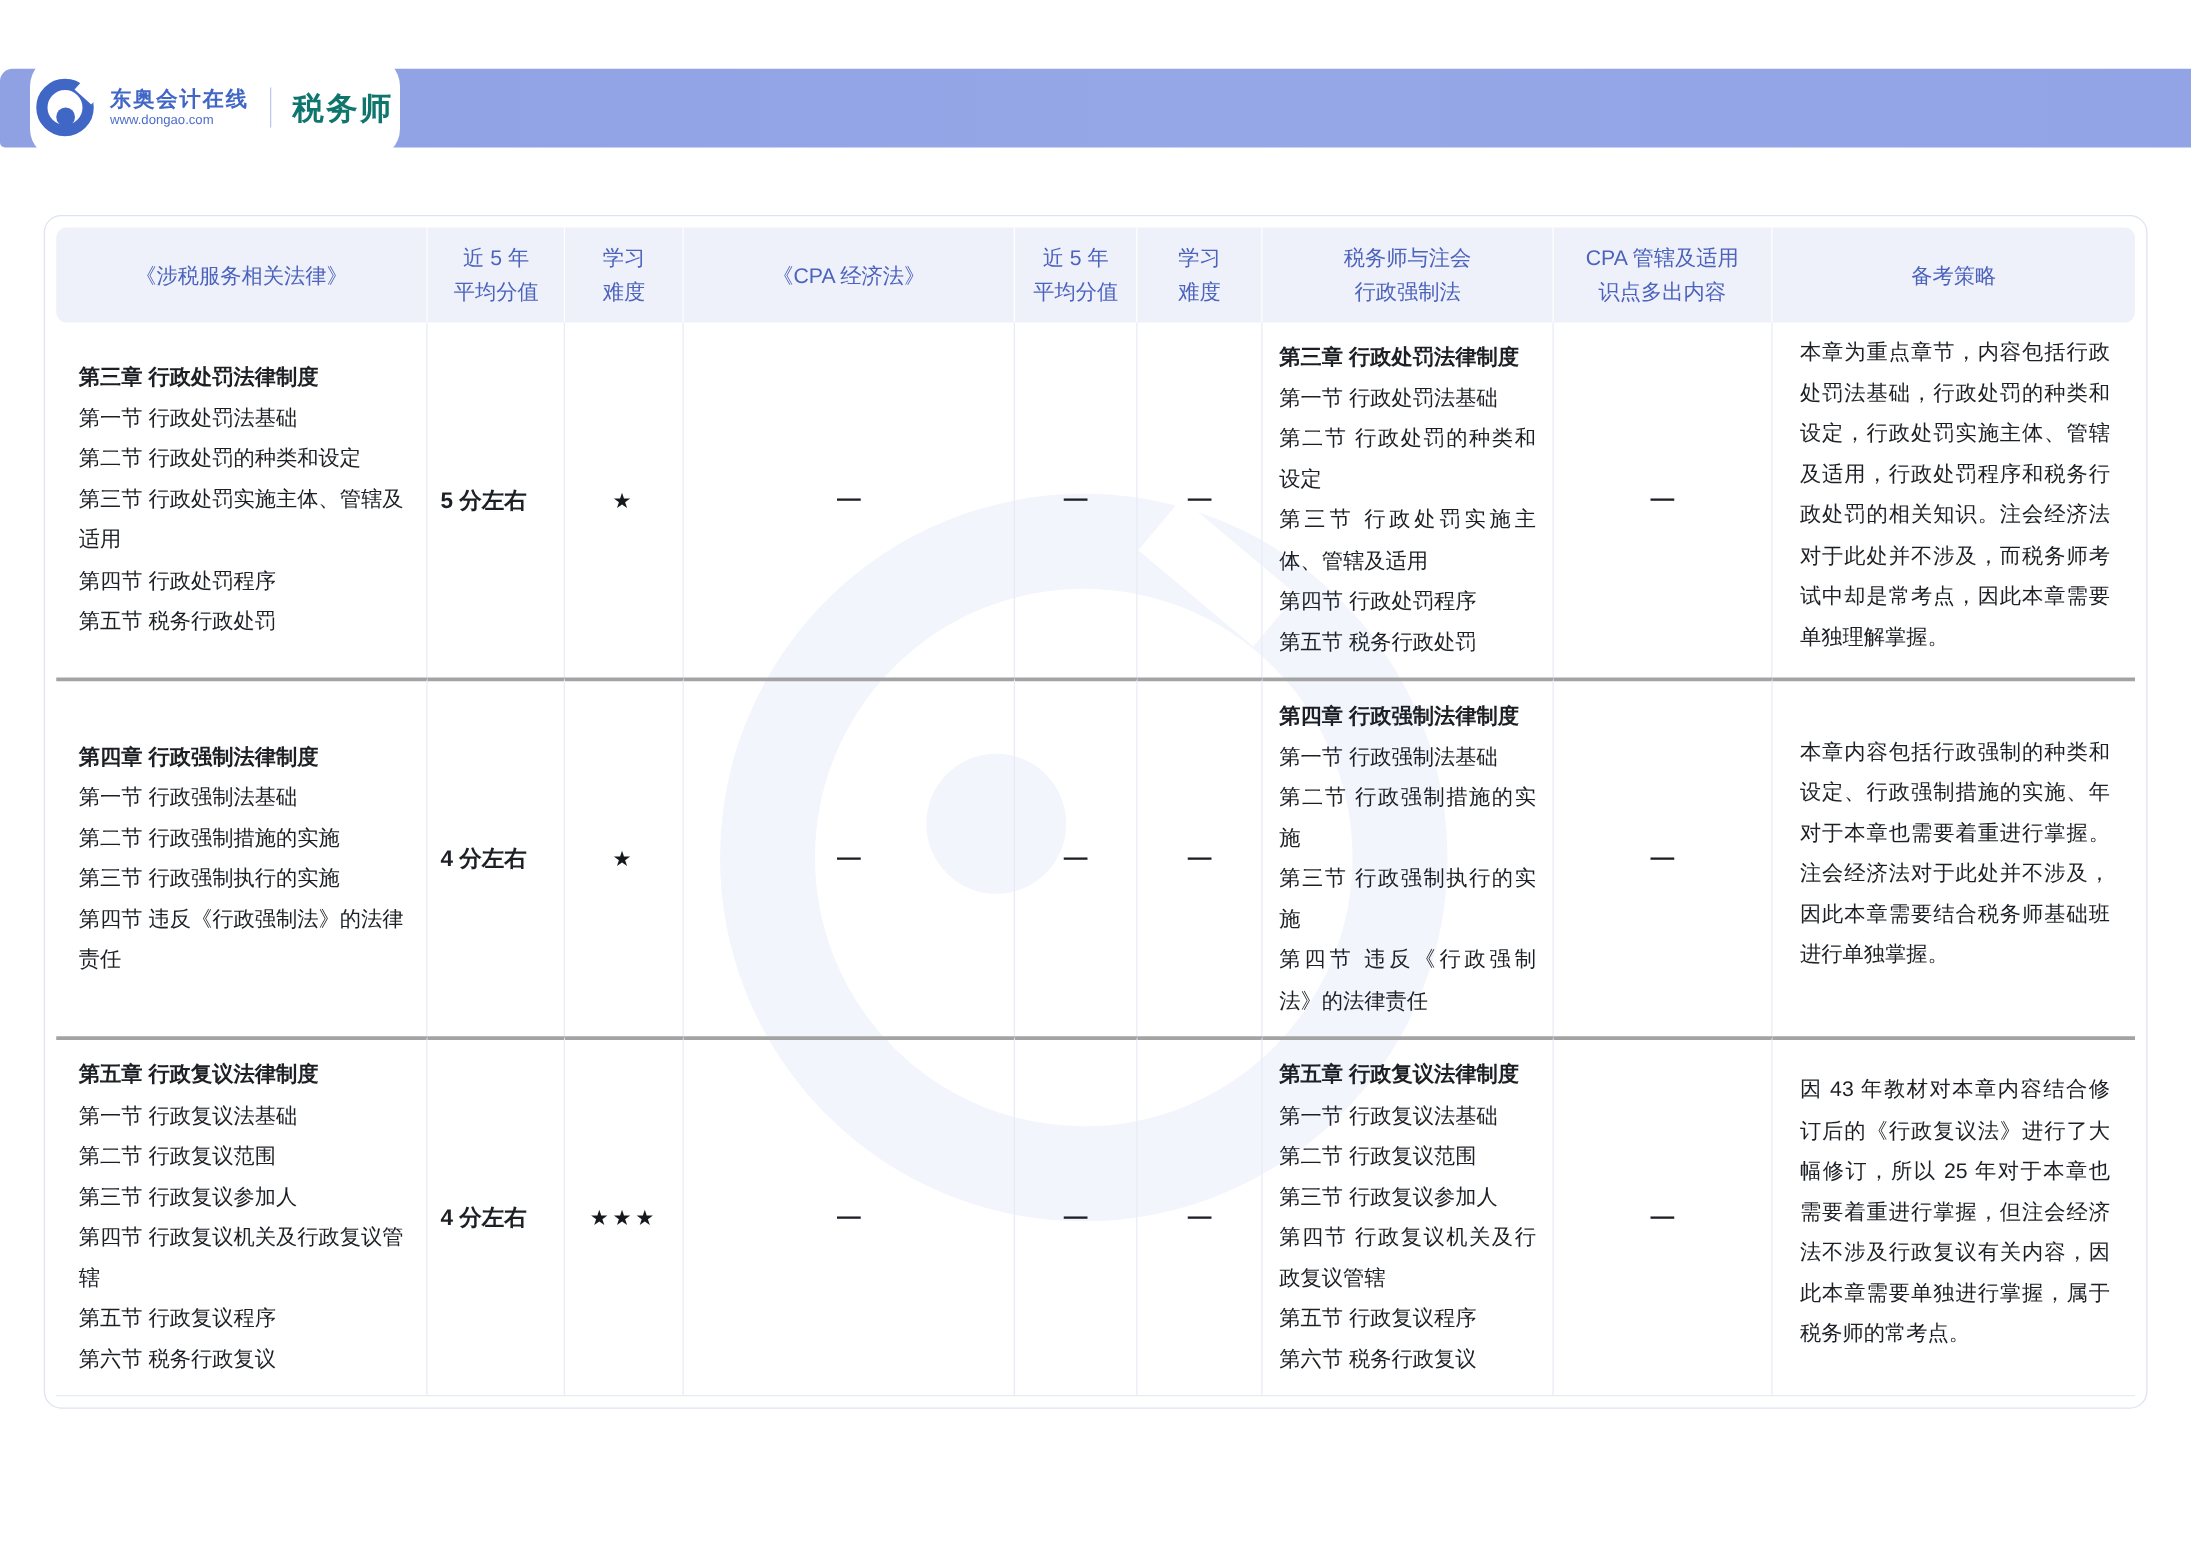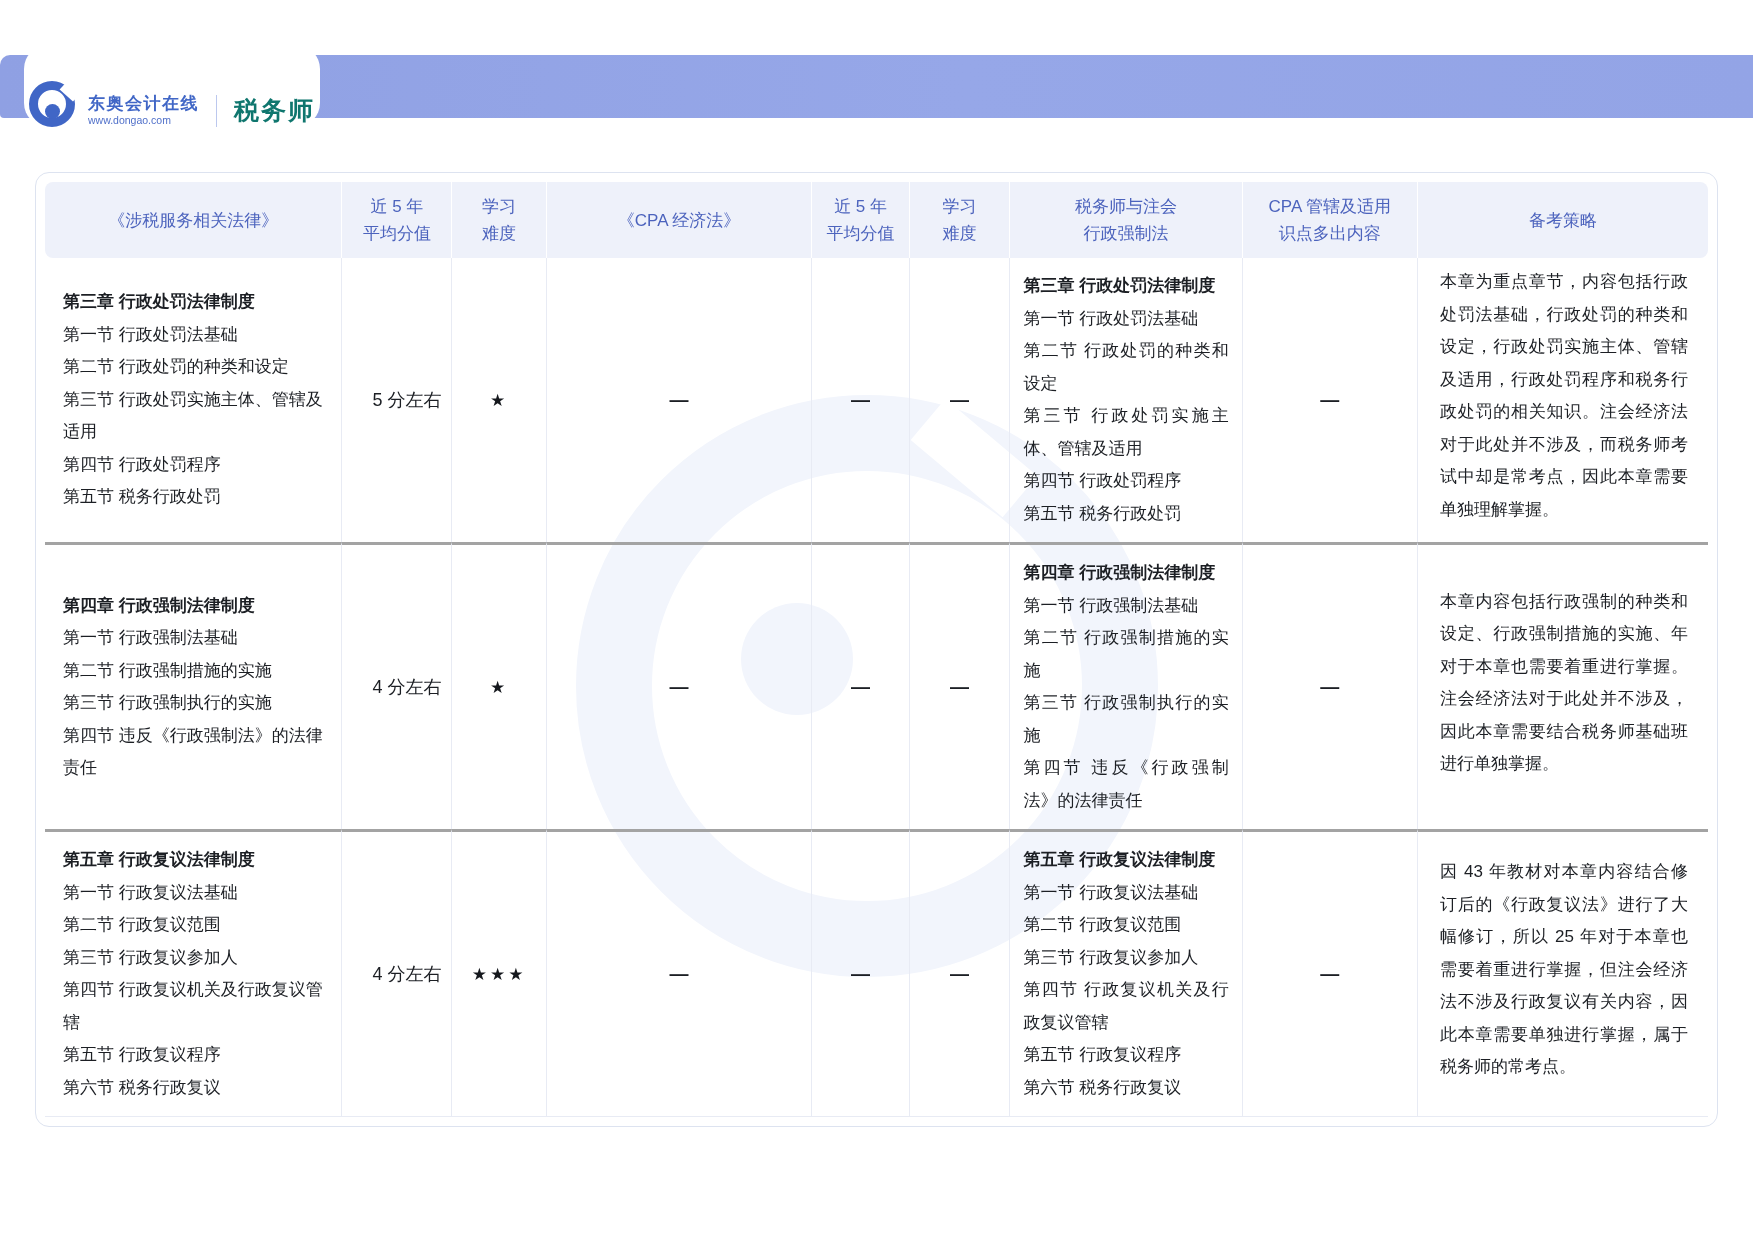--- a/index.html
+++ b/index.html
@@ -21,7 +21,7 @@
     position:absolute;left:24px;top:-10px;
     width:296px;height:82px;
     background:#ffffff;border-radius:24px;
-    display:flex;align-items:flex-end;justify-content:center;gap:13px;
+    display:flex;align-items:center;justify-content:center;gap:13px;
   }
   .logo-icon{position:relative;width:46px;height:46px;flex:0 0 auto;}
   .logo-ring{position:absolute;inset:0;border:9px solid #4066c6;border-radius:50%;}

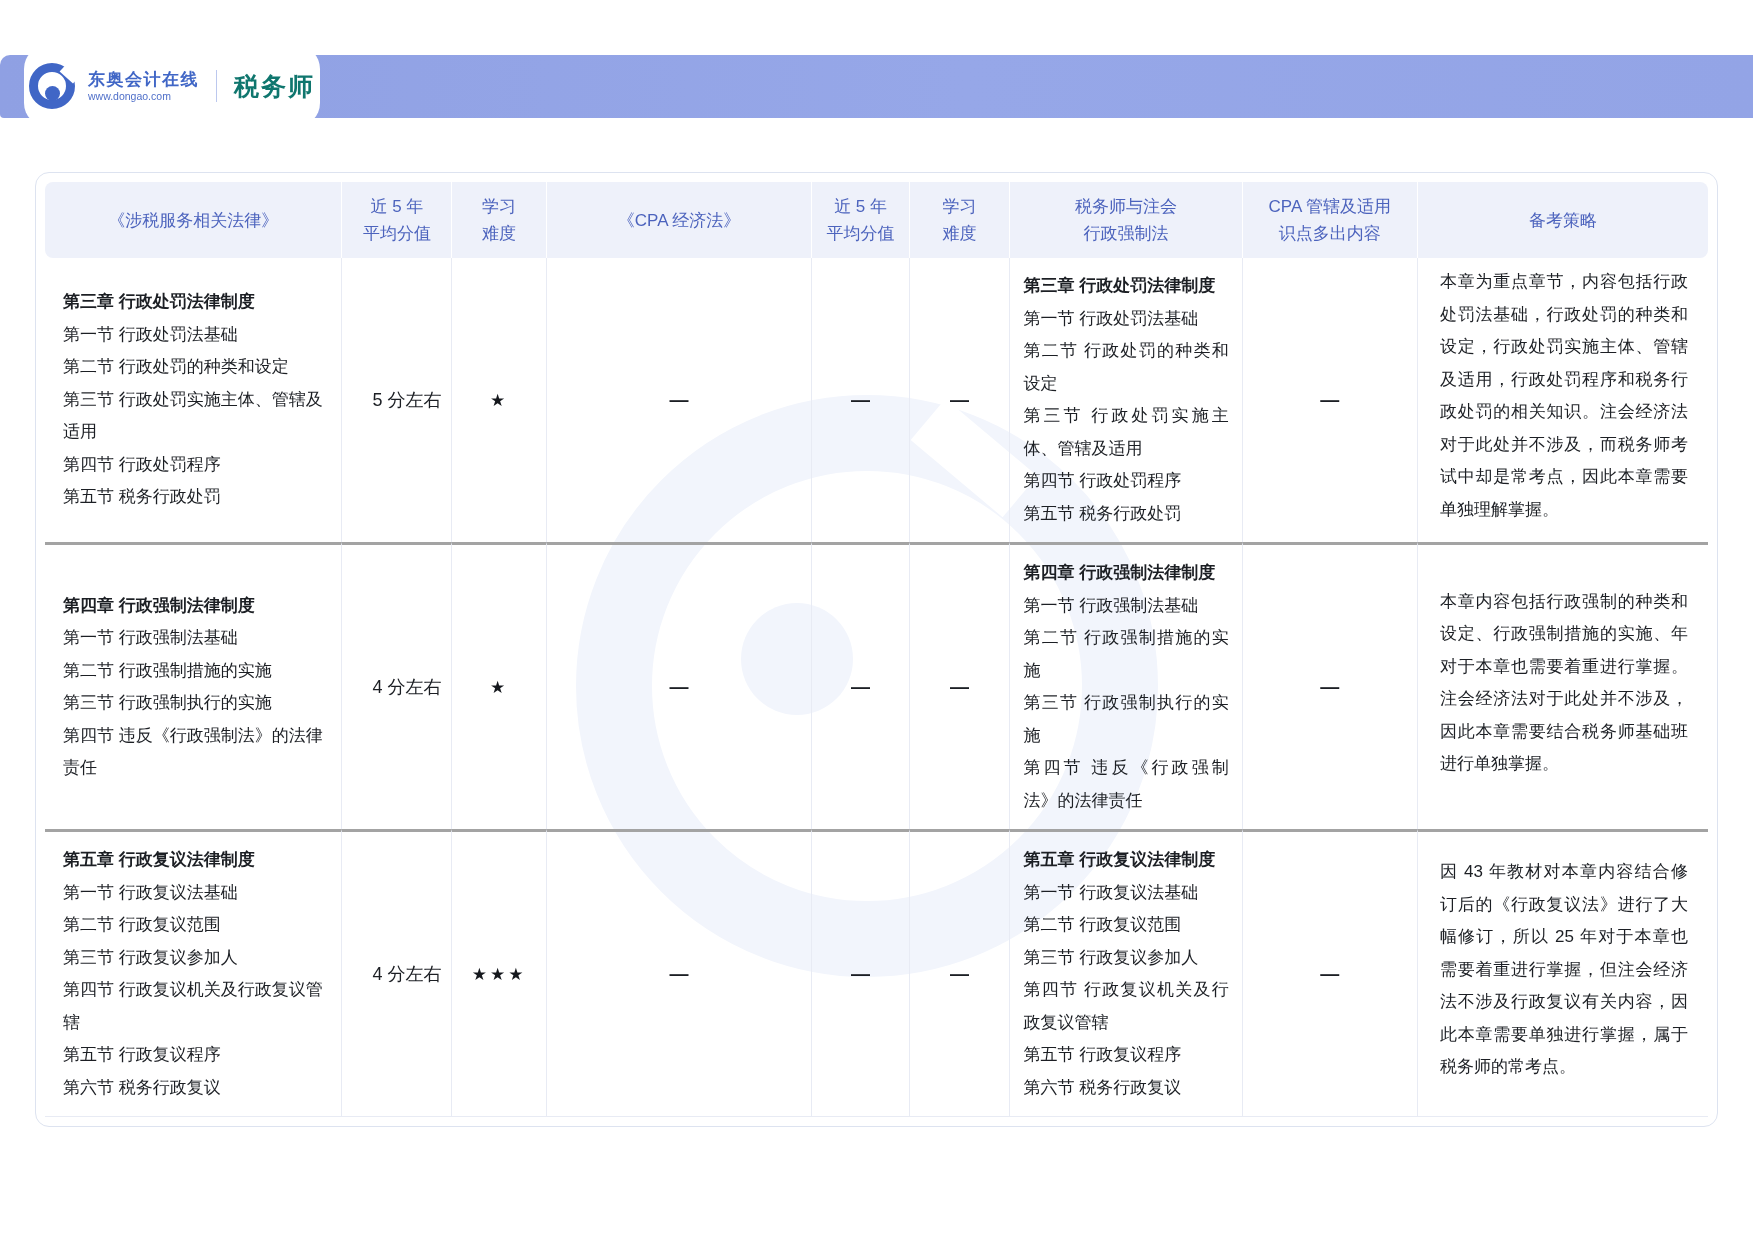--- a/index.html
+++ b/index.html
@@ -85,7 +85,7 @@
   .chapter-cell{line-height:32.5px;text-align:left;padding:12px 10px 12px 18px;}
   .chapter-title{font-weight:bold;}
   .diff-cell{text-align:justify;padding:12px 13px;}
-  .score-cell{text-align:right;font-weight:normal;font-size:18px;}
+  .score-cell{text-align:left;font-weight:bold;font-size:18px;}
   .stars-cell{text-align:center;font-size:17px;letter-spacing:3px;color:#15181d;}
   .dash-cell{text-align:center;font-weight:bold;font-size:19px;}
   .strategy-cell{text-align:justify;line-height:32.5px;padding:4px 20px 12px 22px;}

